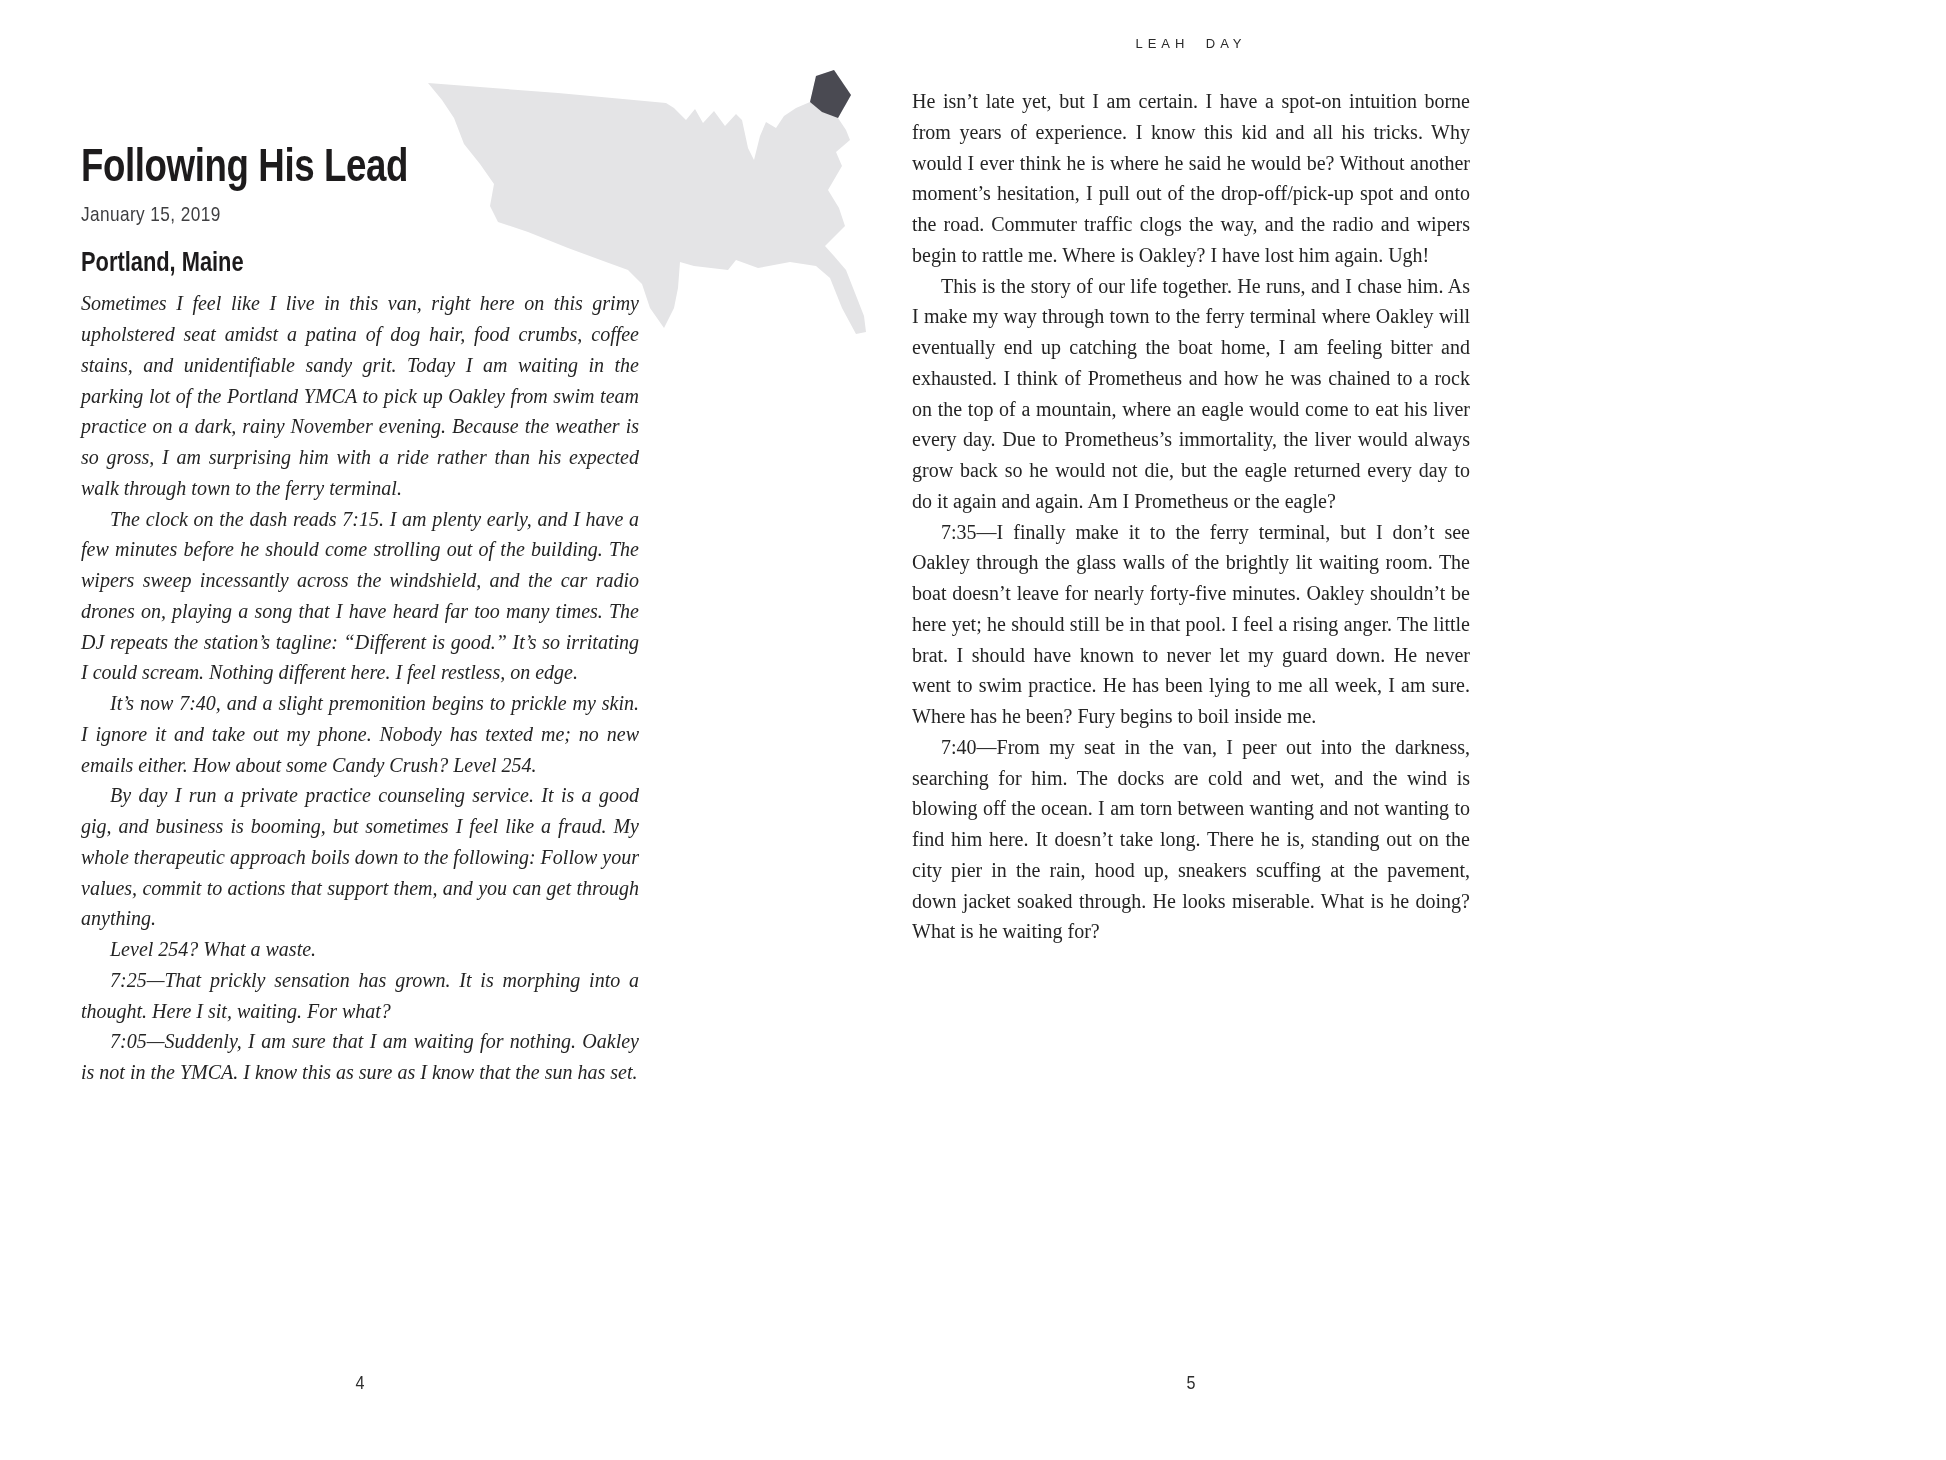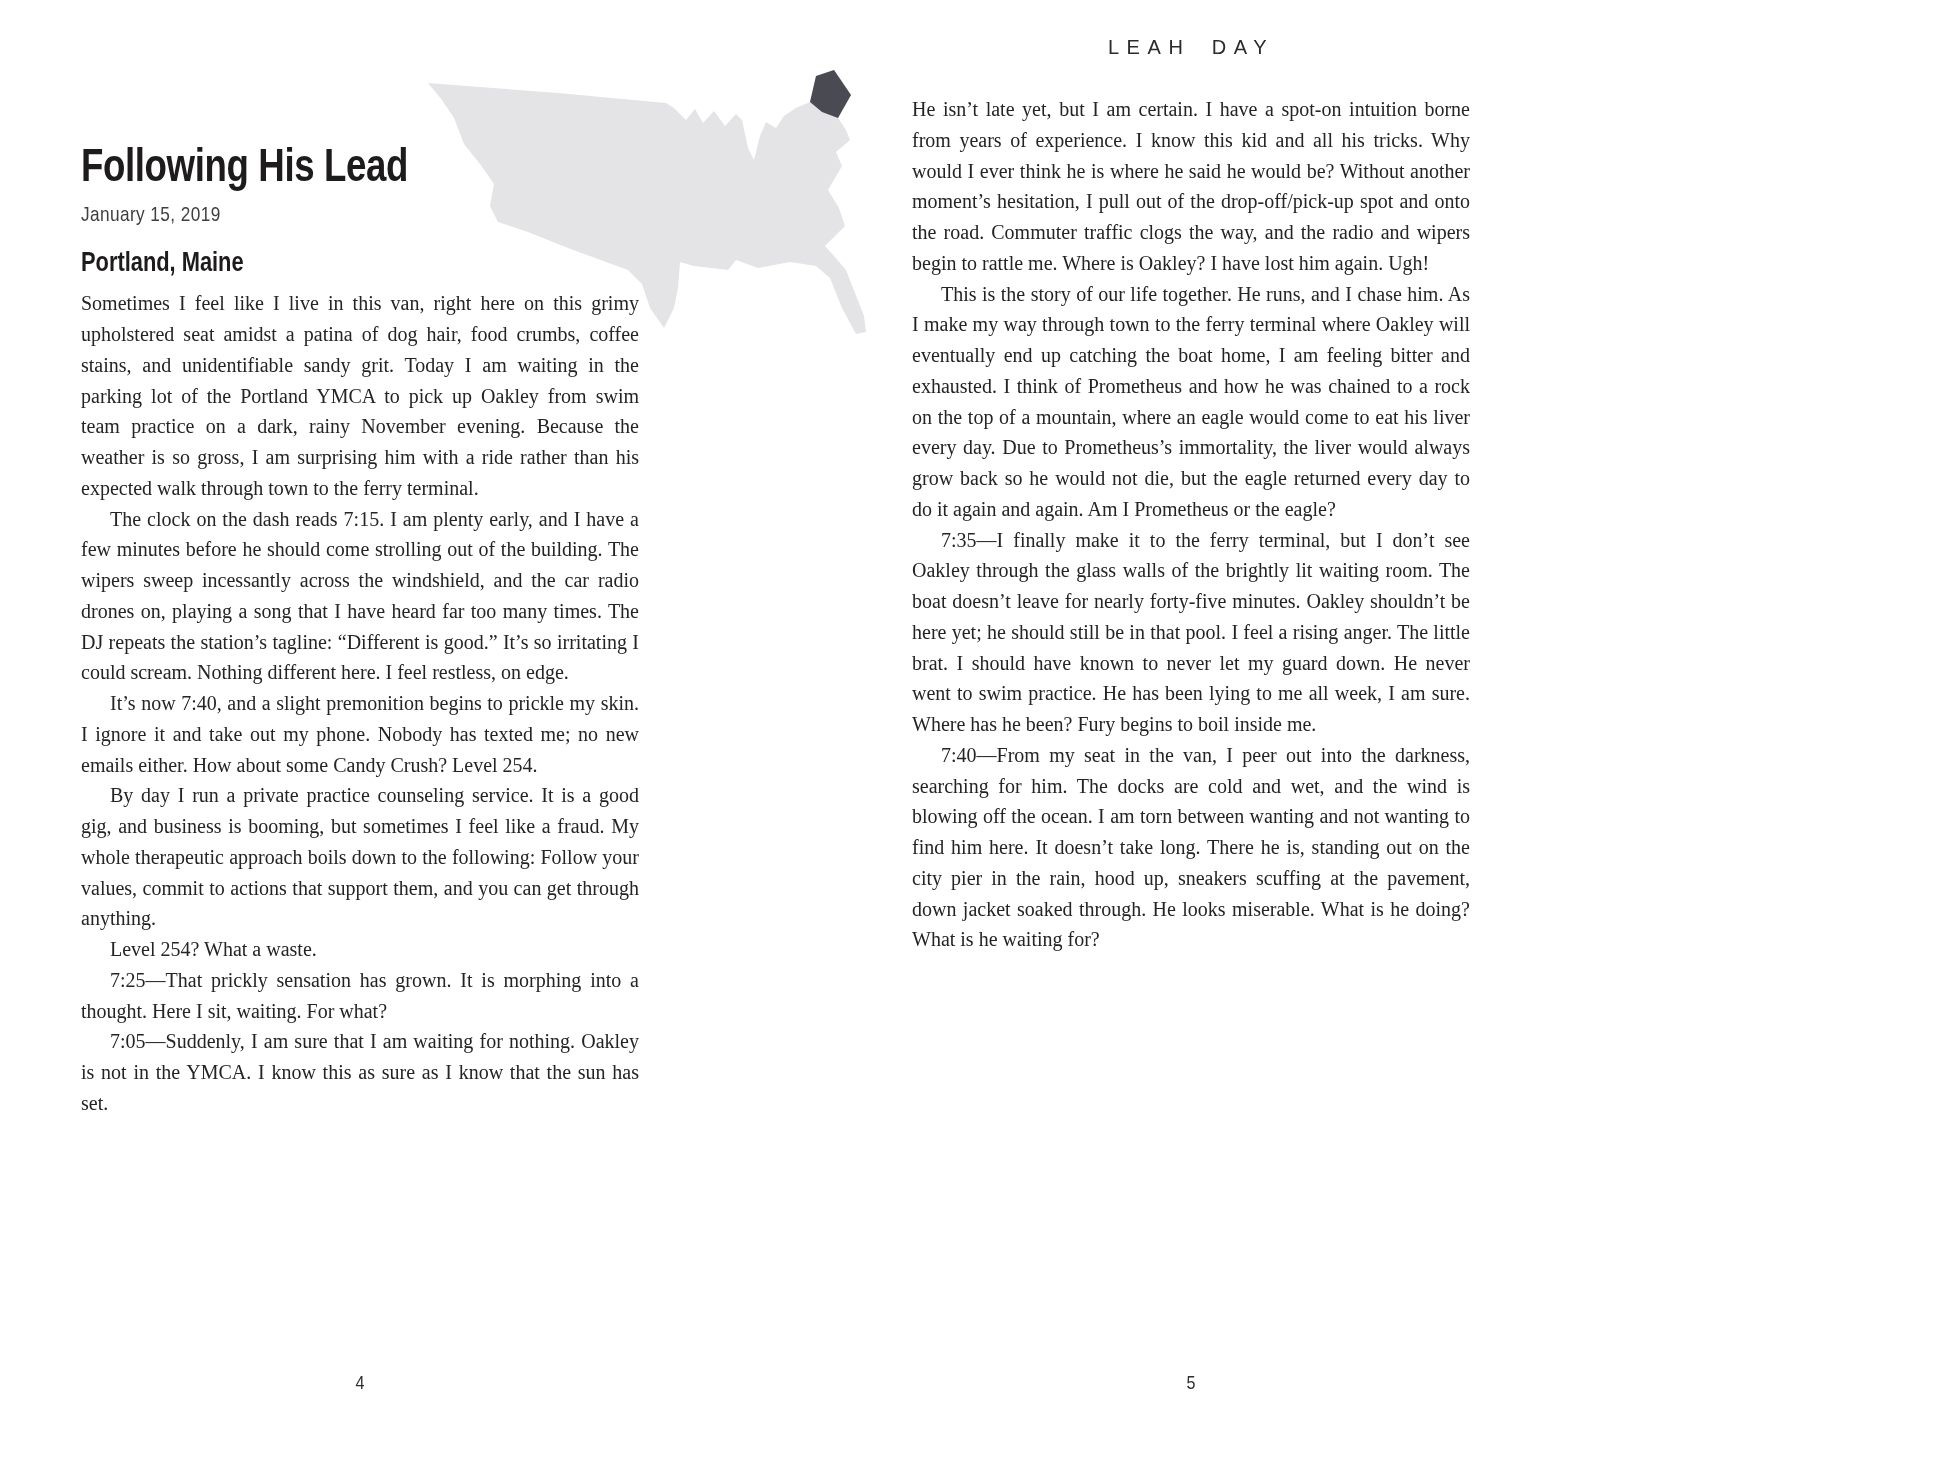--- a/index.html
+++ b/index.html
@@ -73,7 +73,7 @@
     text-align: center;
     font-family: "Liberation Sans", sans-serif;
     font-weight: 400;
-    font-size: 20px;
+    font-size: 13px;
     letter-spacing: 0.38em;
     word-spacing: 8px;
     color: #2b2b2b;

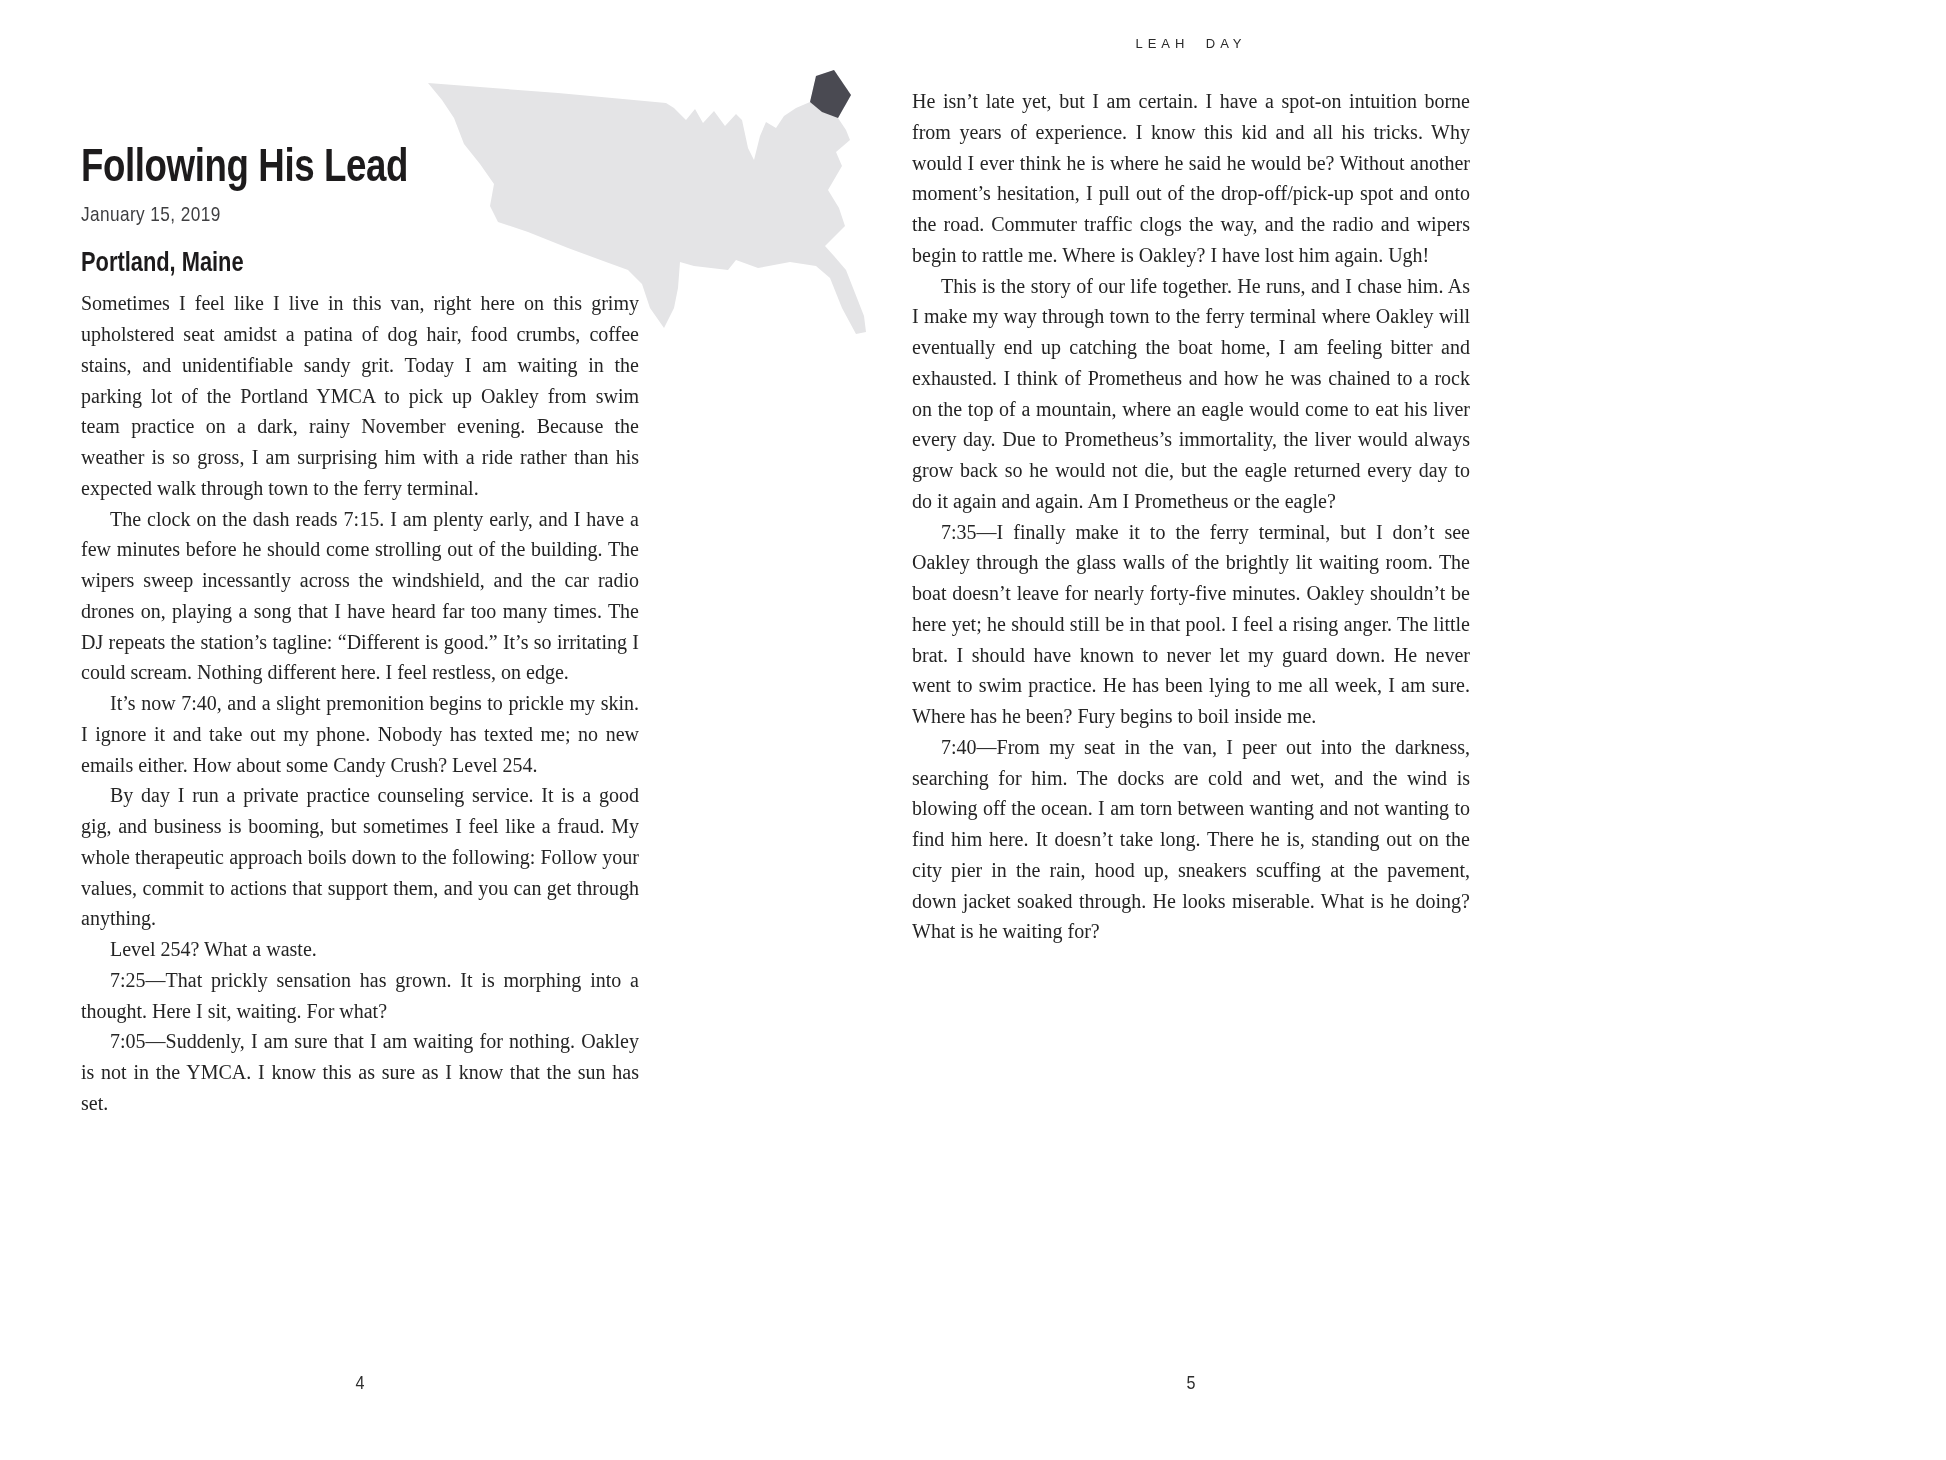--- a/index.html
+++ b/index.html
@@ -80,7 +80,7 @@
   }
 
   .body-text { text-align: justify; hyphens: auto; -webkit-hyphens: auto; }
-  .page-left  .body-text { margin-top: 10px; }
+  .page-left  .body-text { margin-top: 10px; font-style: italic; }
   .page-right .body-text { margin-top: 35px; }
   .body-text p {
     margin: 0;

